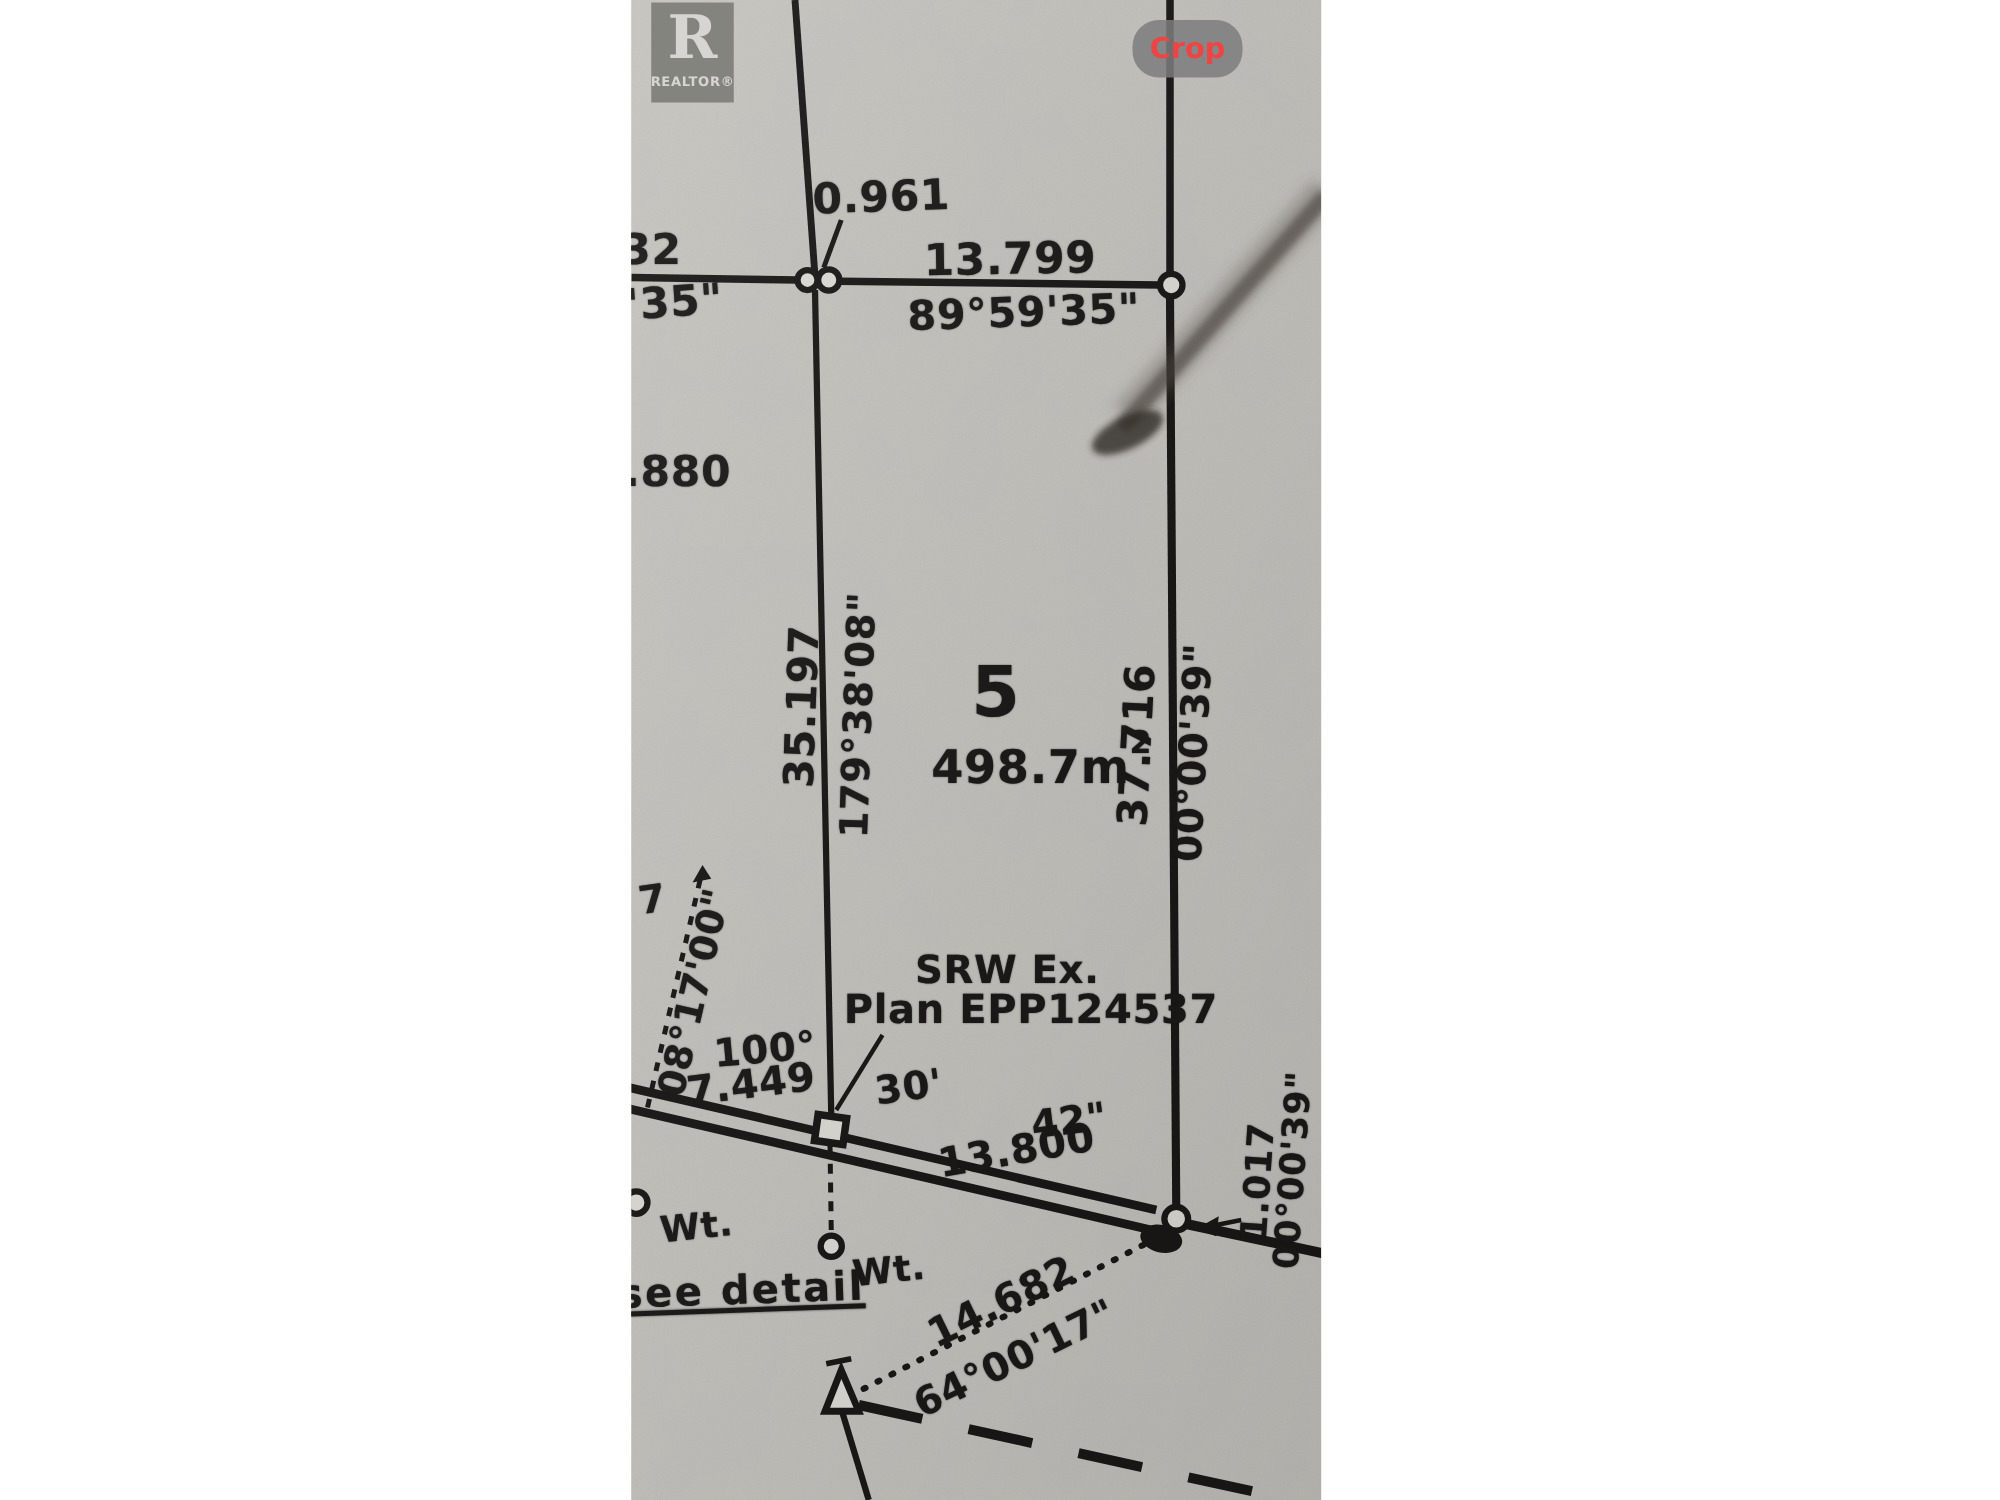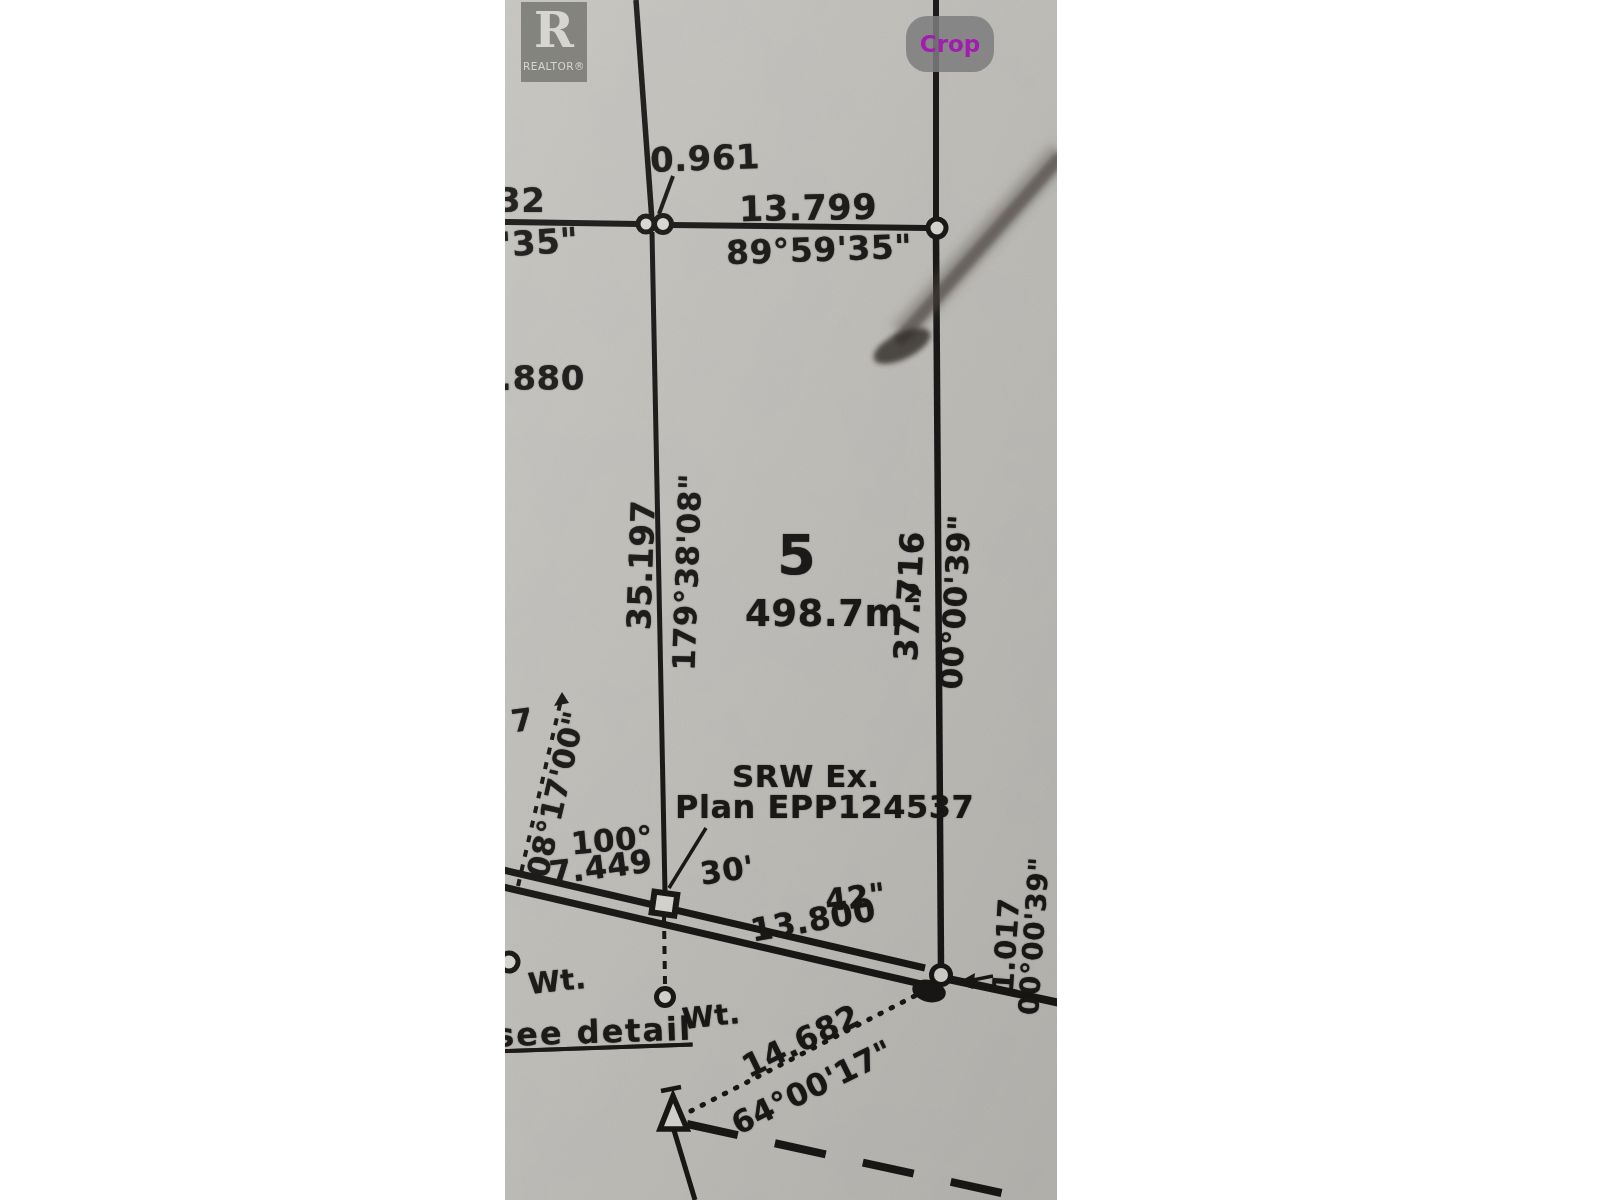--- a/index.html
+++ b/index.html
@@ -23,8 +23,8 @@
   #logo .r-glyph{font-family:"DejaVu Serif",serif;font-weight:900;font-size:48px;line-height:56px;color:#d6d5d1;}
   #logo .caption{font-size:10.5px;font-weight:normal;color:#d6d5d1;letter-spacing:0.5px;margin-top:2px;}
   
-  #crop-btn{position:absolute;left:906px;top:16px;width:88px;height:56px;border-radius:21px;border:none;
-            background:rgba(124,124,126,0.85);color:#a21caf;font-family:"DejaVu Sans",sans-serif;
+  #crop-btn{position:absolute;left:906px;top:16px;width:88px;height:46px;border-radius:21px;border:none;
+            background:rgba(124,124,126,0.85);color:#ef4444;font-family:"DejaVu Sans",sans-serif;
             font-weight:bold;font-size:23px;display:flex;align-items:center;justify-content:center;z-index:10;cursor:pointer;}
 </style>
 </head>

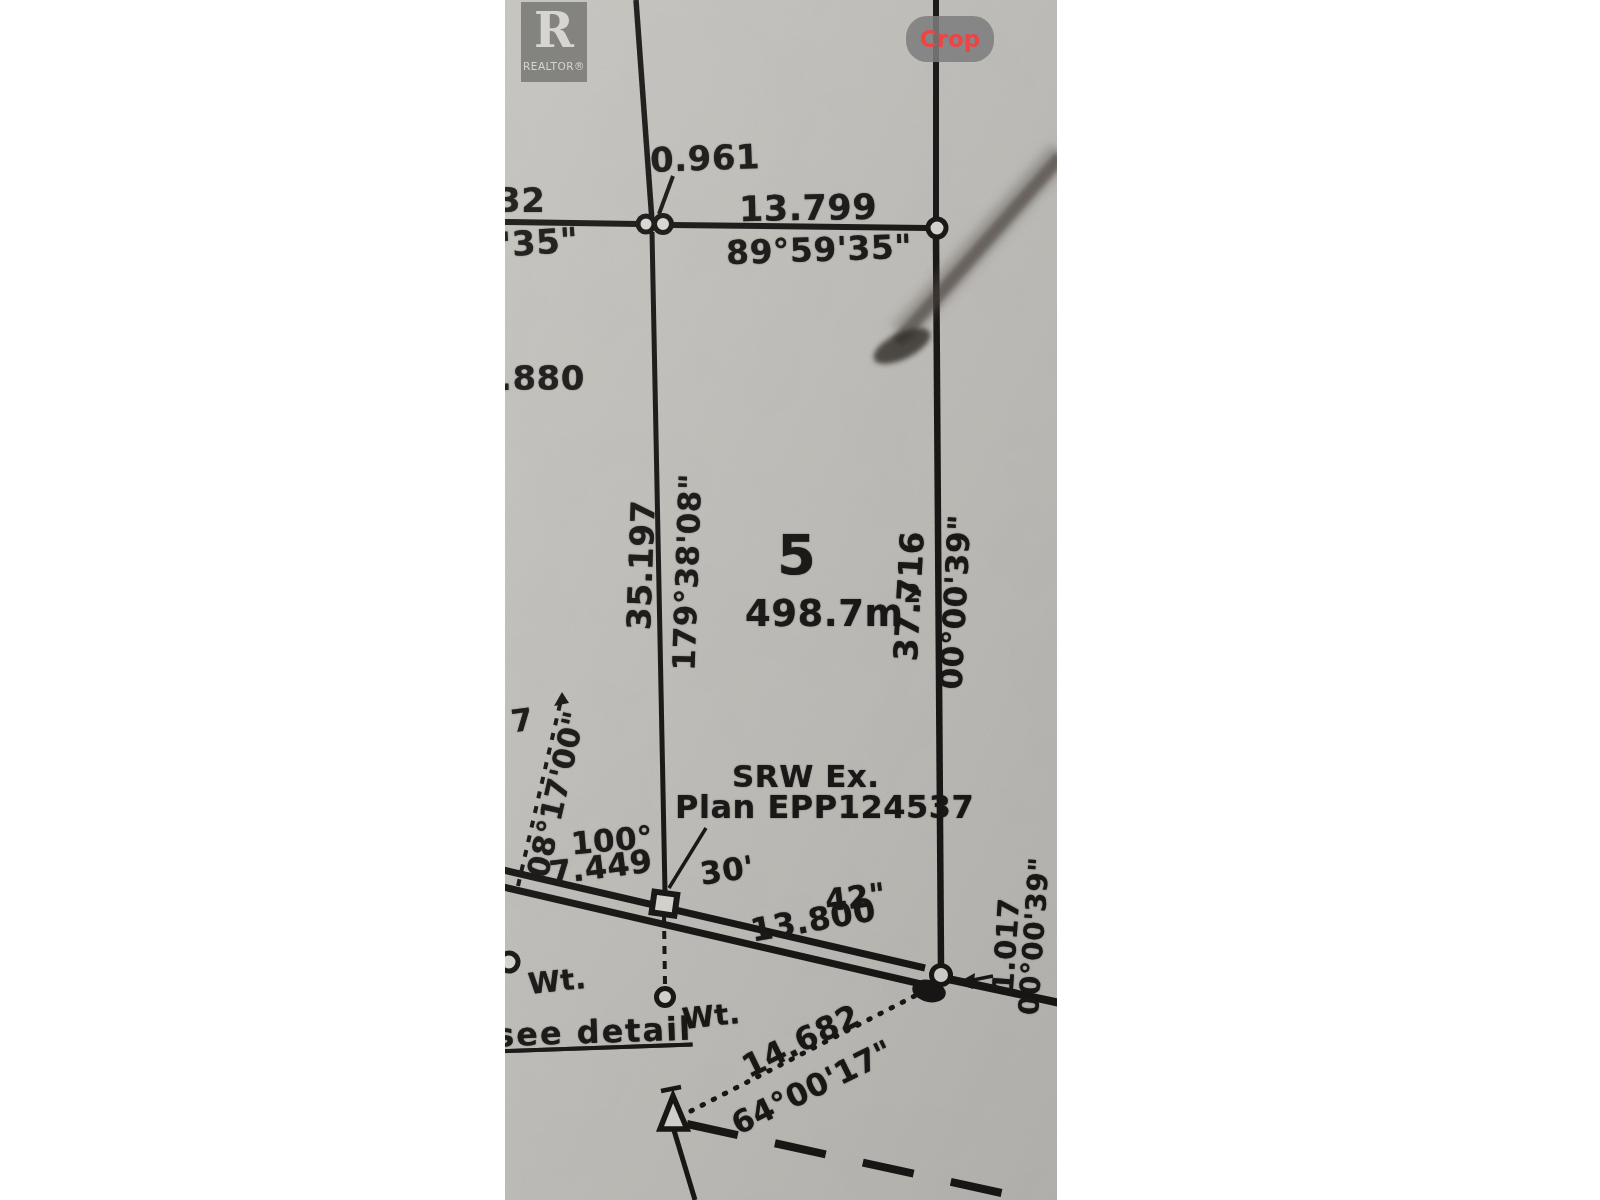--- a/index.html
+++ b/index.html
@@ -21,7 +21,7 @@
   #logo{position:absolute;left:16px;top:2px;width:66px;height:80px;z-index:6;
         background:rgba(126,126,122,0.92);display:flex;flex-direction:column;align-items:center;justify-content:flex-start;}
   #logo .r-glyph{font-family:"DejaVu Serif",serif;font-weight:900;font-size:48px;line-height:56px;color:#d6d5d1;}
-  #logo .caption{font-size:10.5px;font-weight:normal;color:#d6d5d1;letter-spacing:0.5px;margin-top:2px;}
+  #logo .caption{font-size:10.5px;font-weight:bold;color:#d6d5d1;letter-spacing:0.5px;margin-top:2px;}
   
   #crop-btn{position:absolute;left:906px;top:16px;width:88px;height:46px;border-radius:21px;border:none;
             background:rgba(124,124,126,0.85);color:#ef4444;font-family:"DejaVu Sans",sans-serif;

